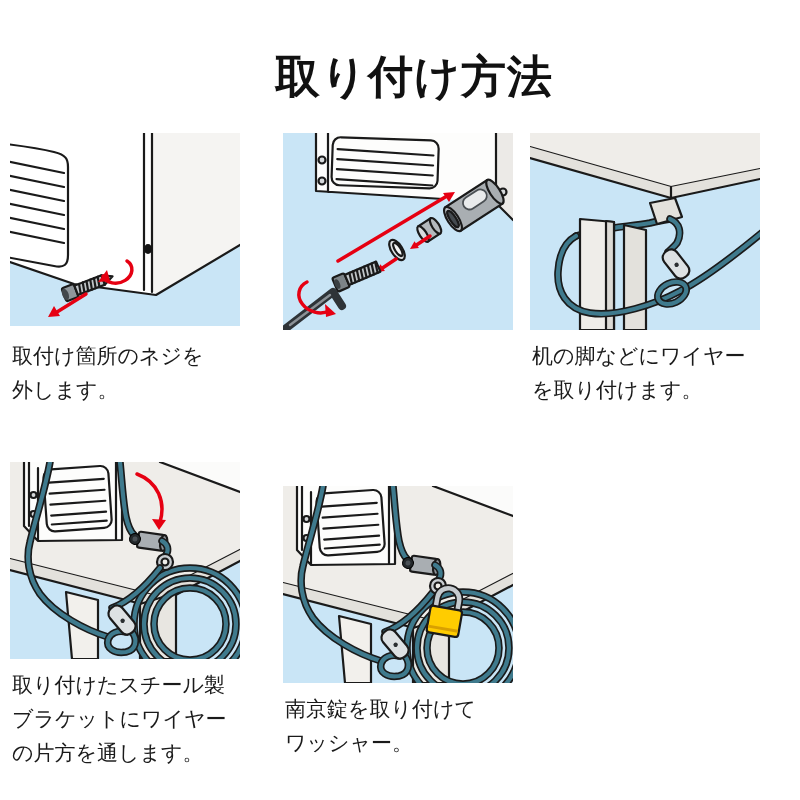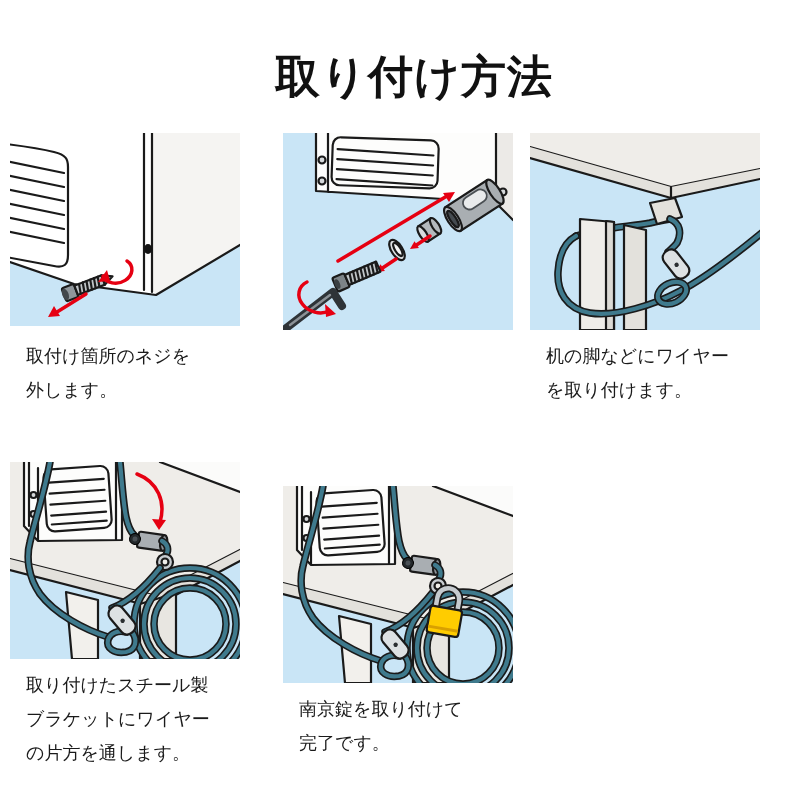--- a/index.html
+++ b/index.html
@@ -15,7 +15,7 @@
          font-size:45px;font-weight:bold;letter-spacing:1px;color:#111;}
   .step{position:absolute;width:230px;margin:0;}
   .step svg{display:block;width:230px;height:197px;}
-  .caption{margin:9px 0 0 16px;width:262px;font-size:18px;line-height:34px;
+  .caption{margin:9px 0 0 2px;width:262px;font-size:21px;line-height:34px;
            color:var(--text_black);white-space:pre-line;}
   #s1{left:10px;top:133px} #s2{left:283px;top:133px} #s3{left:530px;top:133px}
   #s4{left:10px;top:462px} #s5{left:283px;top:486px}

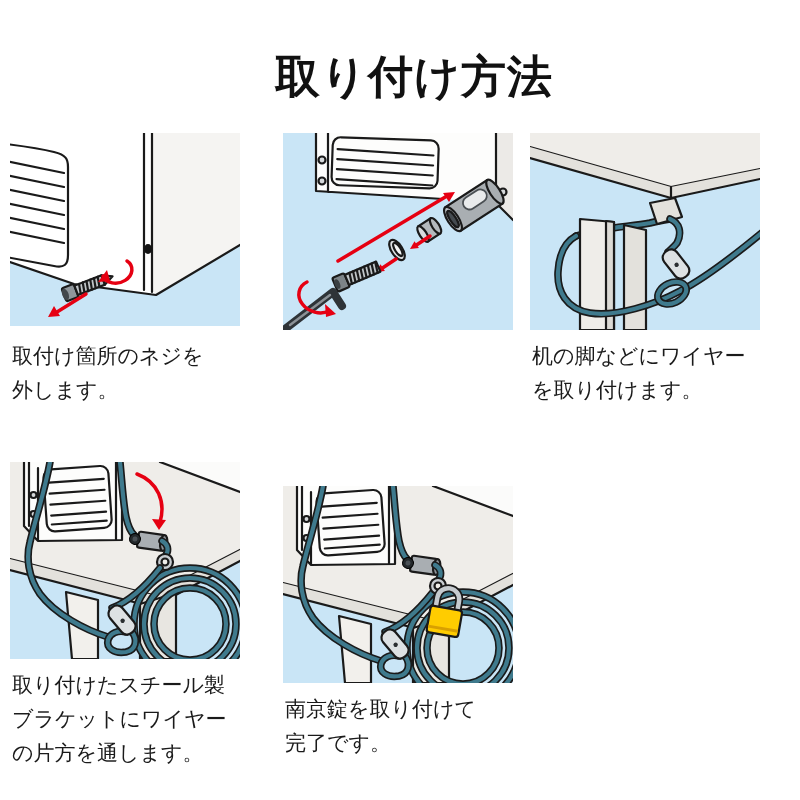--- a/index.html
+++ b/index.html
@@ -315,7 +315,7 @@
       </g>
     </svg>
     <figcaption class="caption">南京錠を取り付けて
-完了です。</figcaption>
+ワッシャー。</figcaption>
   </figure>
 </div>
 

